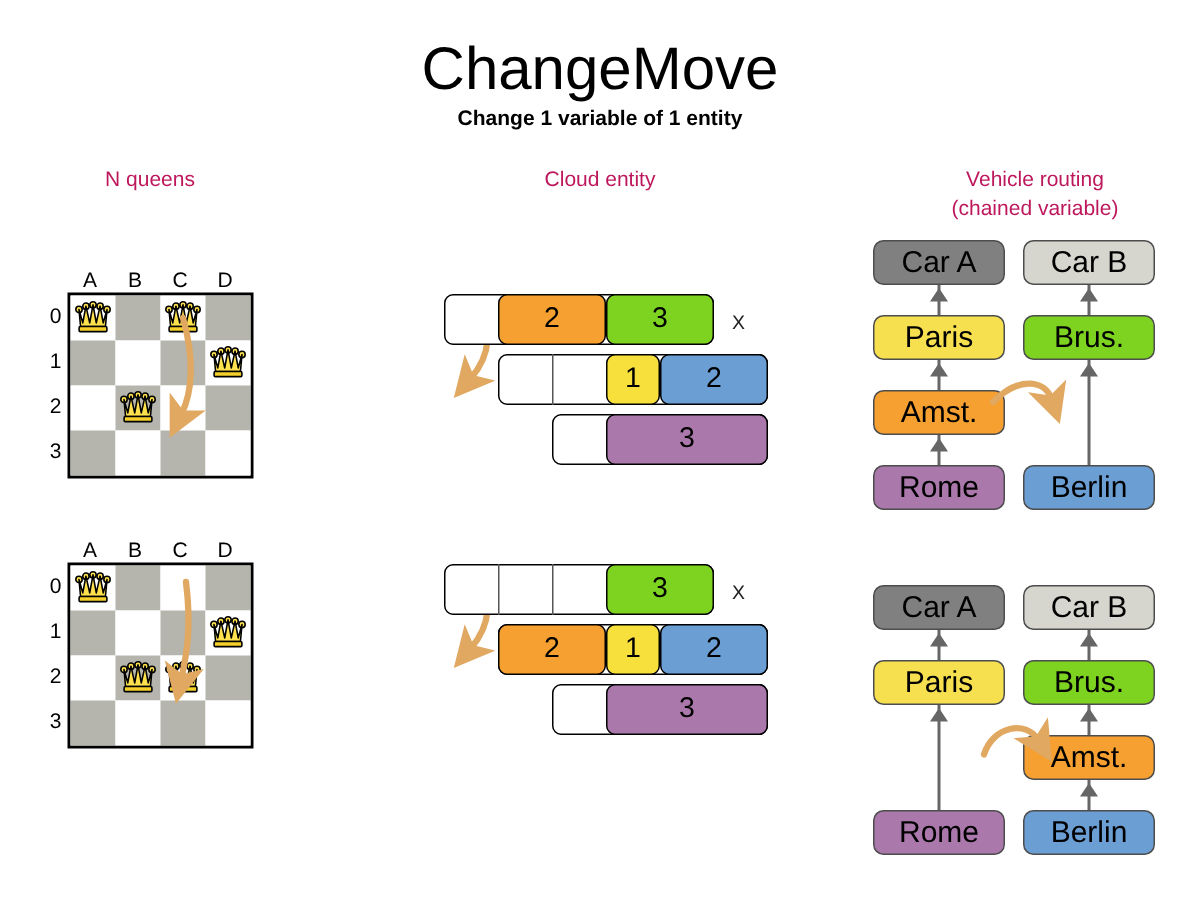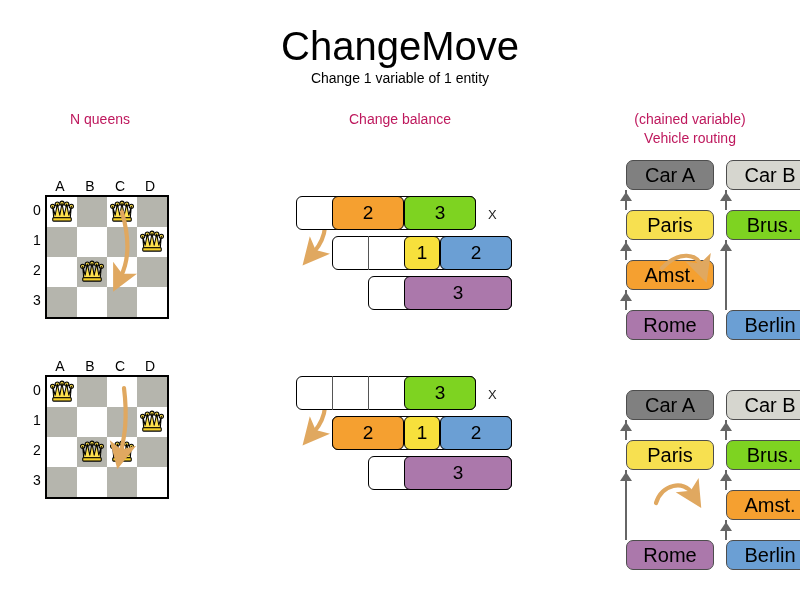--- a/index.html
+++ b/index.html
@@ -16,7 +16,7 @@
   }
   #subtitle{
     position:absolute;top:70px;left:0;width:800px;text-align:center;
-    font-size:14px;font-weight:400;color:#000;
+    font-size:14px;font-weight:700;color:#000;
   }
   .col-head{
     position:absolute;text-align:center;font-size:14px;color:#be185d;line-height:19px;

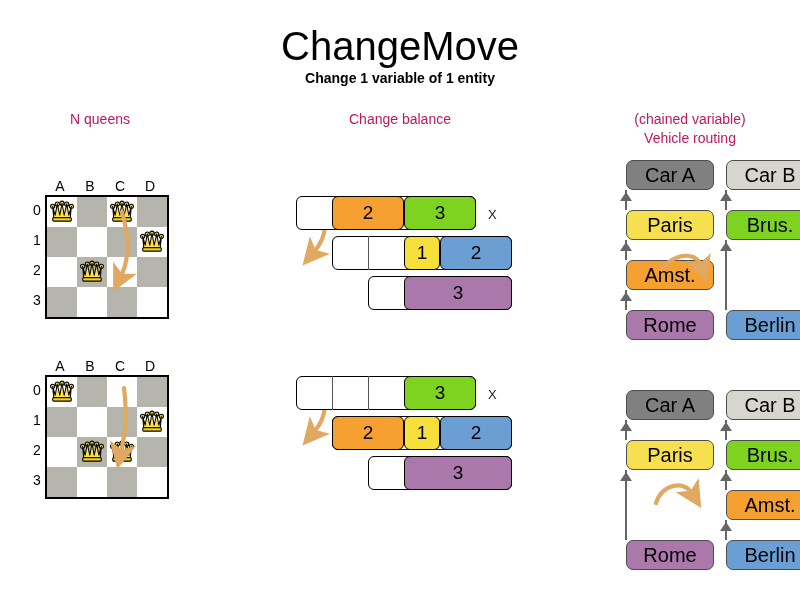--- a/index.html
+++ b/index.html
@@ -71,7 +71,7 @@
   <div>N queens</div>
 </div>
 <div class="col-head" style="left:310px;top:110px;width:180px;">
-  <div>Change balance</div>
+  <div>Cloud entity</div>
 </div>
 <div class="col-head" style="left:600px;top:110px;width:180px;">
   <div>(chained variable)</div>

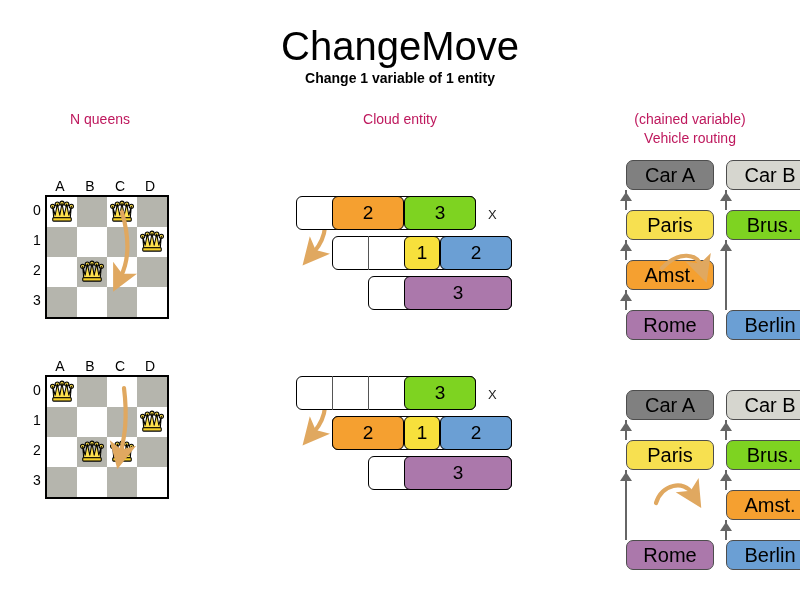--- a/index.html
+++ b/index.html
@@ -74,8 +74,8 @@
   <div>Cloud entity</div>
 </div>
 <div class="col-head" style="left:600px;top:110px;width:180px;">
+  <div>Vehicle routing</div>
   <div>(chained variable)</div>
-  <div>Vehicle routing</div>
 </div>
 
 <div id="nqueens-before" class="board-wrap" style="left:30px;top:178px;">

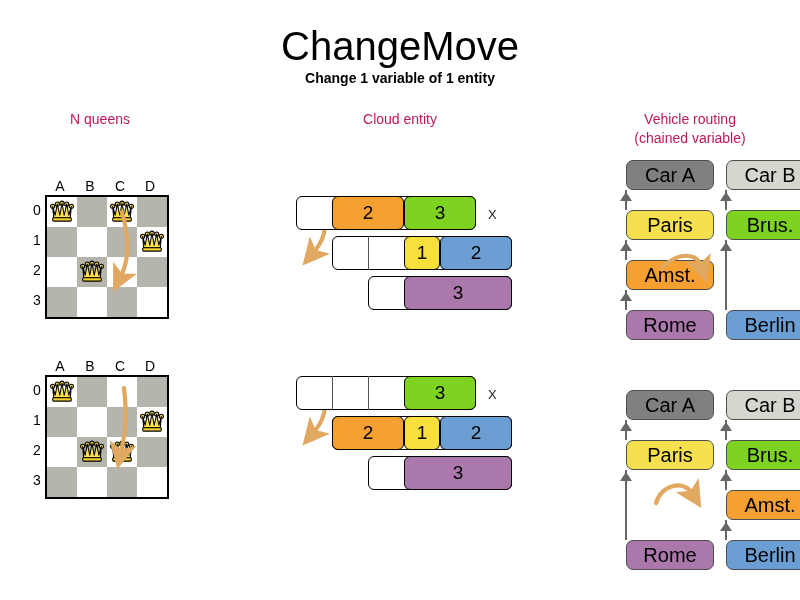--- a/index.html
+++ b/index.html
@@ -52,7 +52,7 @@
     position:absolute;box-sizing:border-box;
     border:1.6px solid #4d4d4d;border-radius:7px;
     display:flex;align-items:center;justify-content:center;
-    font-size:20px;color:#000;margin-left:44px;
+    font-size:20px;color:#000;
   }
   .edge{position:absolute;background:#666;width:2.4px;}
   .edge-head{position:absolute;width:0;height:0;

